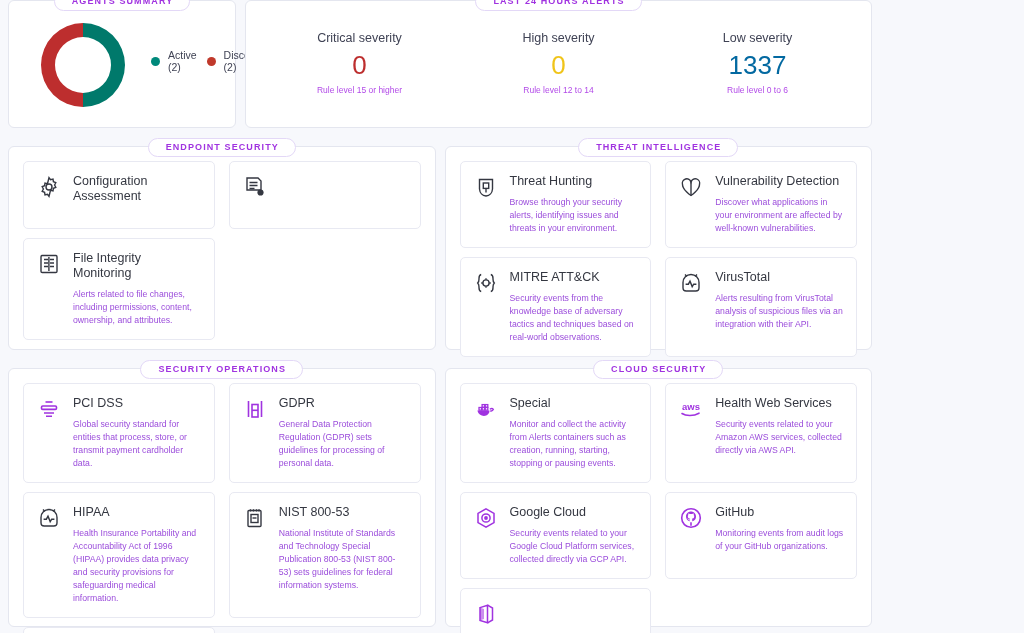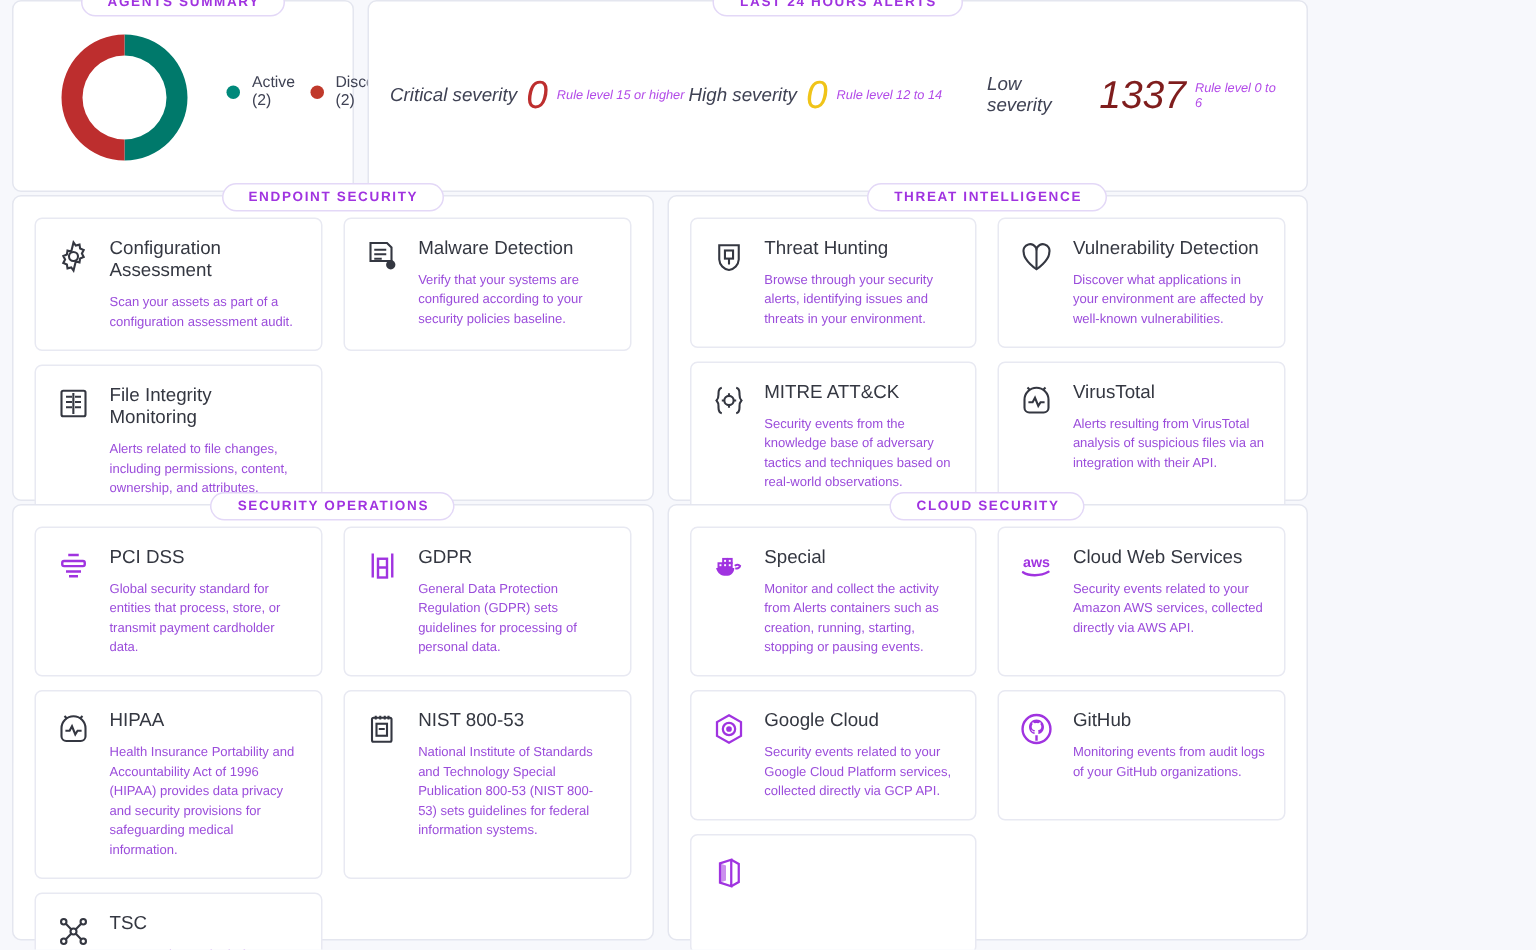--- a/index.html
+++ b/index.html
@@ -19,7 +19,7 @@
     padding: 0 8px 6px 8px;
     display: flex;
     flex-direction: column;
-    gap: 2px;
+    gap: 18px;
   }
 
   

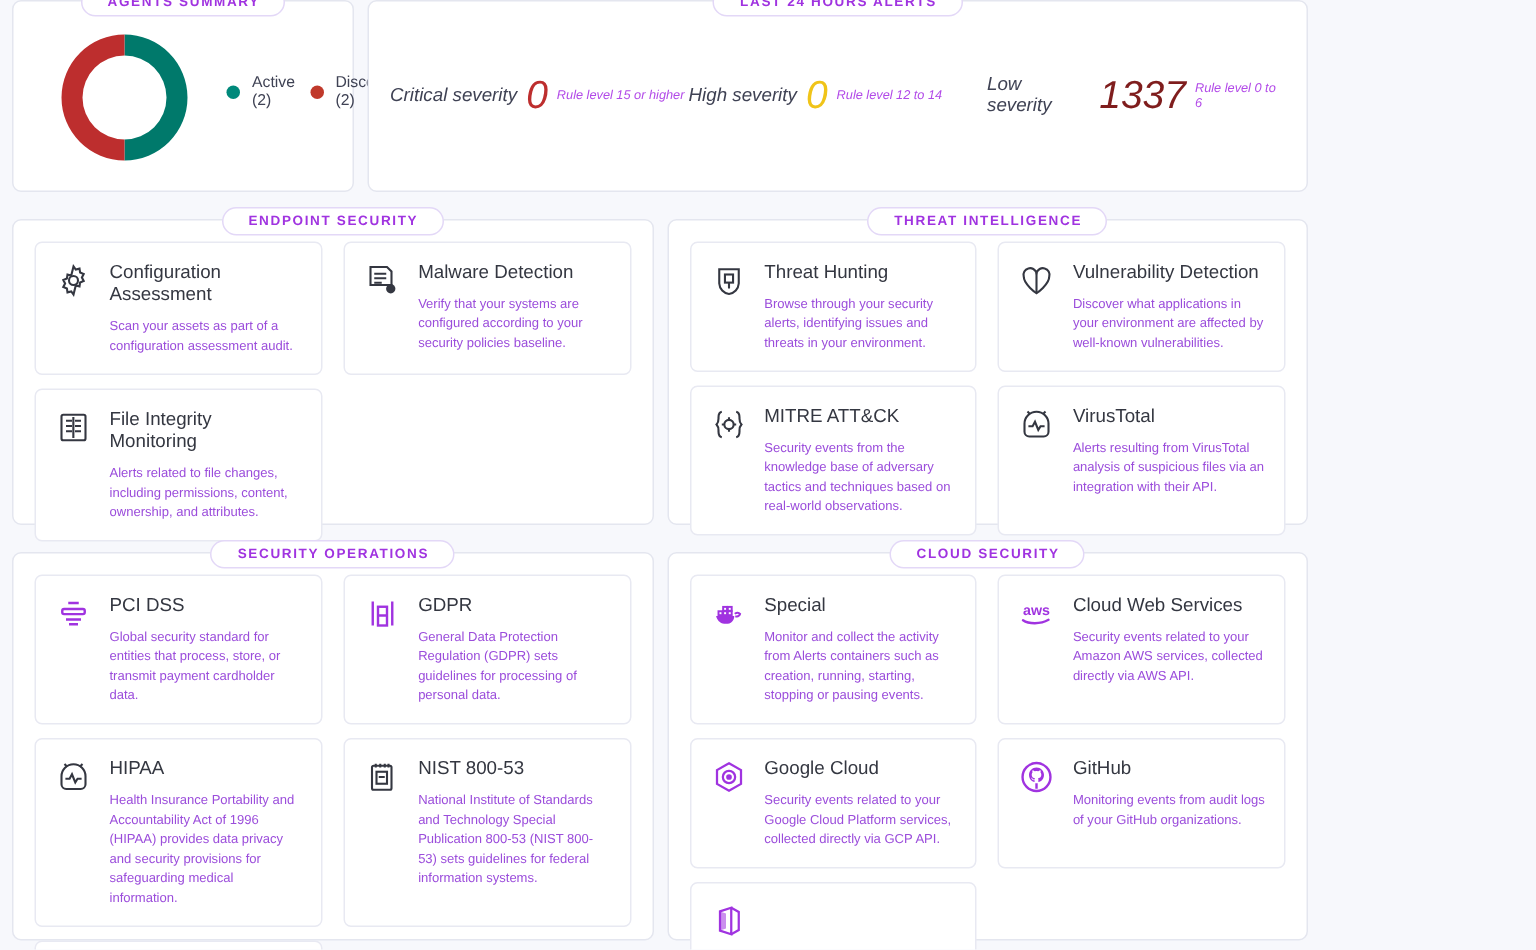--- a/index.html
+++ b/index.html
@@ -85,12 +85,11 @@
   }
   .alert-cell {
     flex: 1 1 0;
-    text-align: left;
-    display: flex;
-    flex-direction: row;
+    text-align: center;
+    display: flex;
+    flex-direction: column;
     align-items: center;
     gap: 6px;
-    font-style: italic;
   }
   .alert-title { font-size: 12.5px; color: #3f4254; }
   .alert-count { font-size: 26px; line-height: 28px; font-weight: 400; }

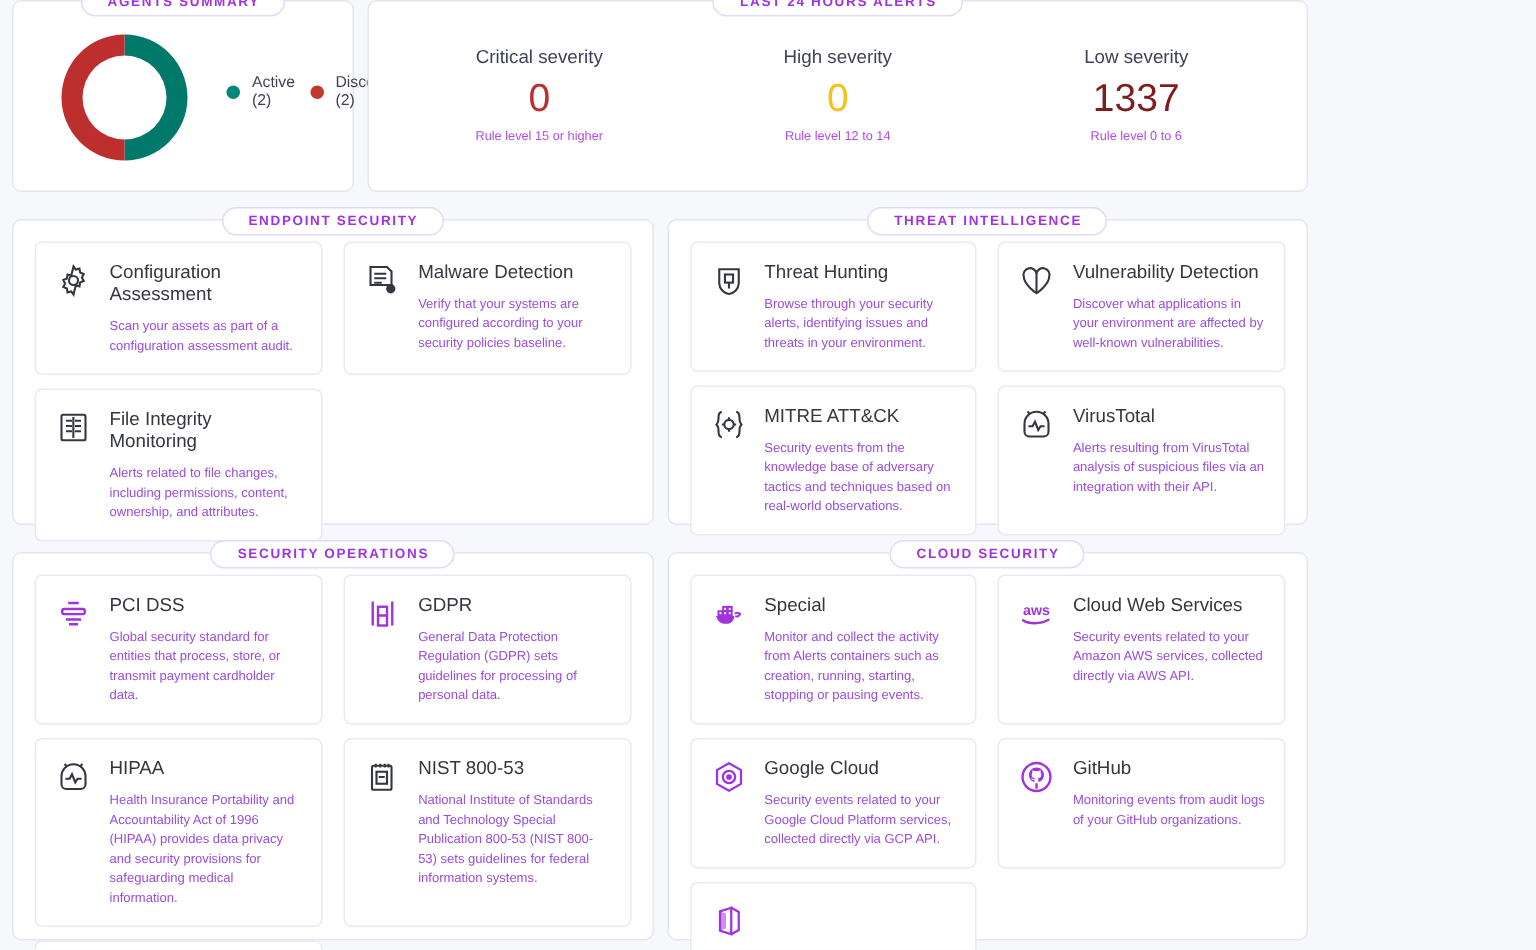--- a/index.html
+++ b/index.html
@@ -198,7 +198,7 @@
 
         <div class="alert-cell">
           <div class="alert-title">Low severity</div>
-          <div class="alert-count" style="color:#7f1d1d">1337</div>
+          <div class="alert-count" style="color:#0369a1">1337</div>
           <div class="alert-sub">Rule level 0 to 6</div>
         </div>
 

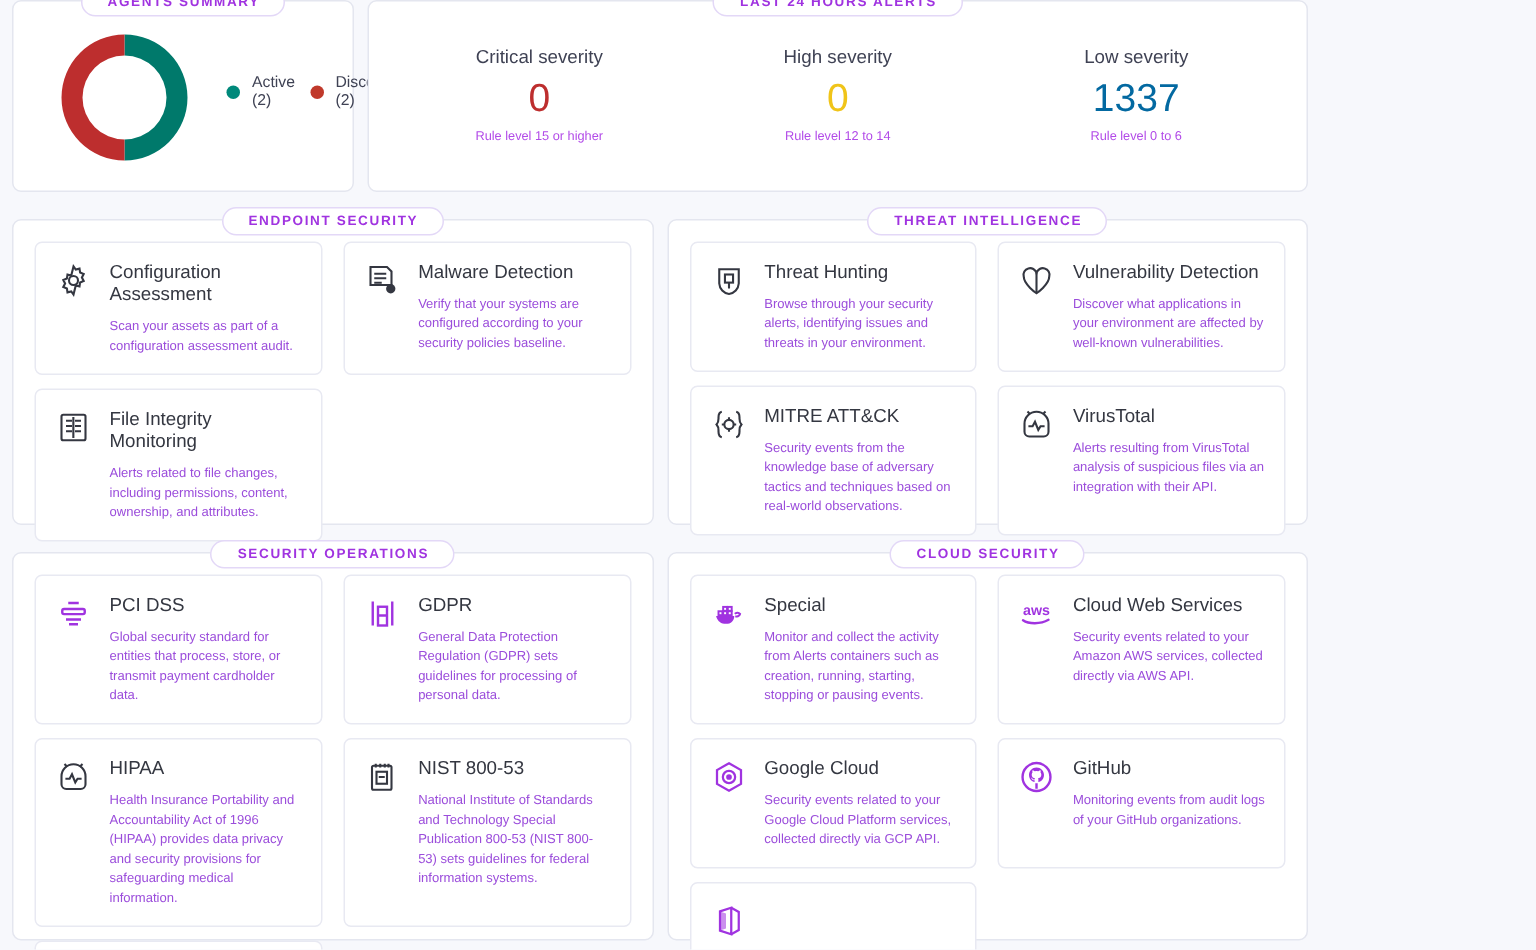--- a/index.html
+++ b/index.html
@@ -235,10 +235,6 @@
               <circle cx="17.5" cy="17.5" r="3.1" fill="#343741" stroke="none"></circle>
             </svg>
           </div>
-          <div class="card-text">
-            <div class="card-title">Malware Detection</div>
-            <div class="card-desc">Verify that your systems are configured according to your security policies baseline.</div>
-          </div>
         </div>
 
         <div class="card">

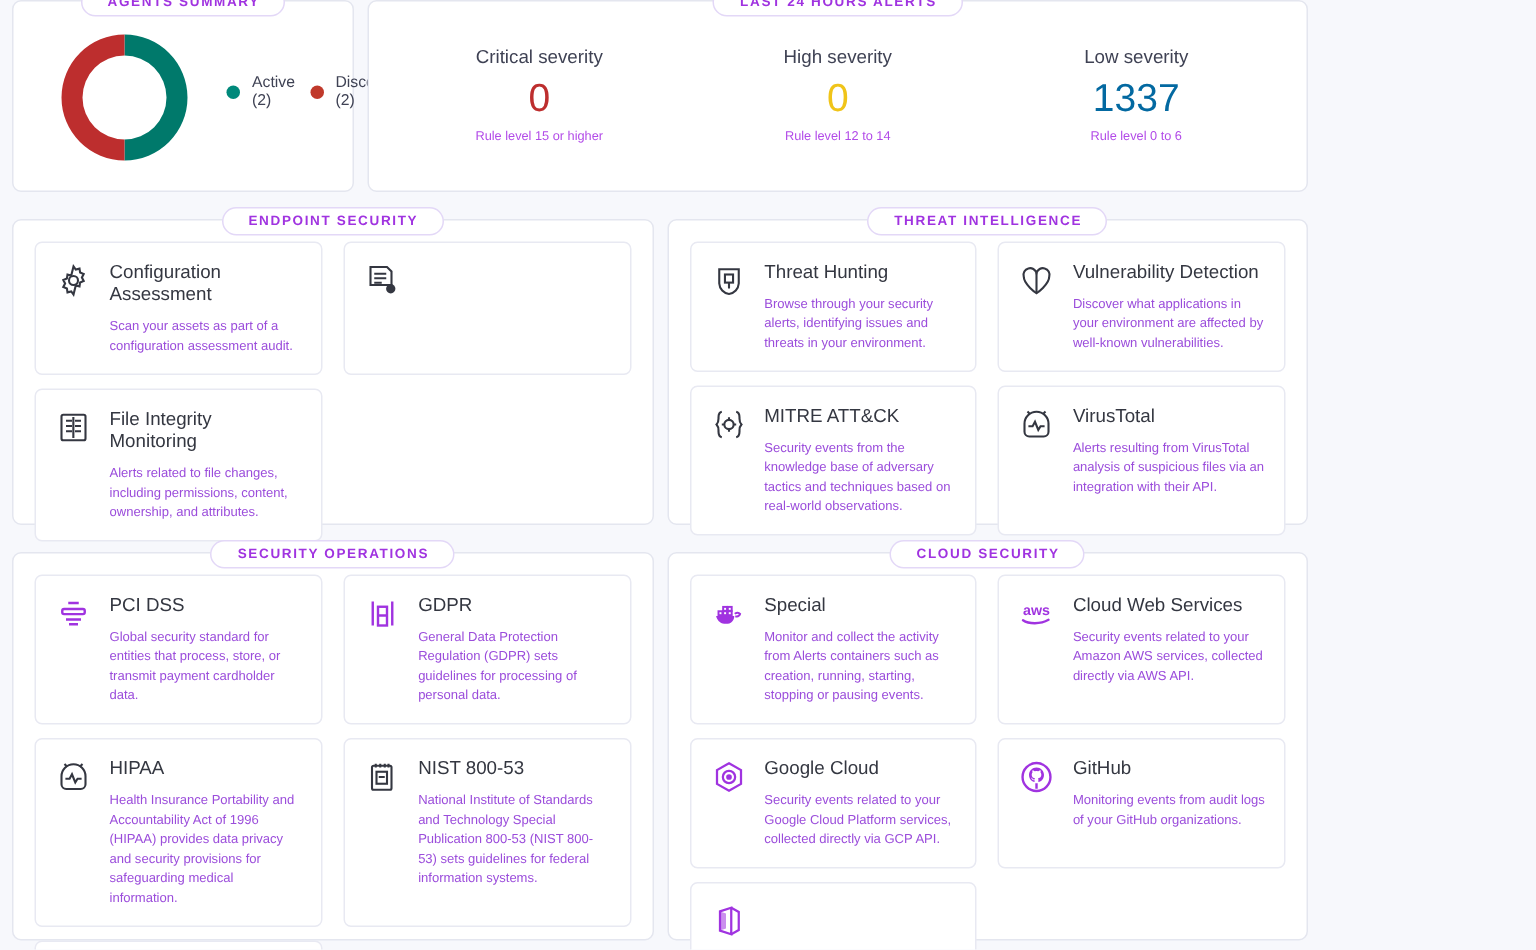--- a/index.html
+++ b/index.html
@@ -223,7 +223,6 @@
           </div>
           <div class="card-text">
             <div class="card-title">Configuration Assessment</div>
-            <div class="card-desc">Scan your assets as part of a configuration assessment audit.</div>
           </div>
         </div>
 

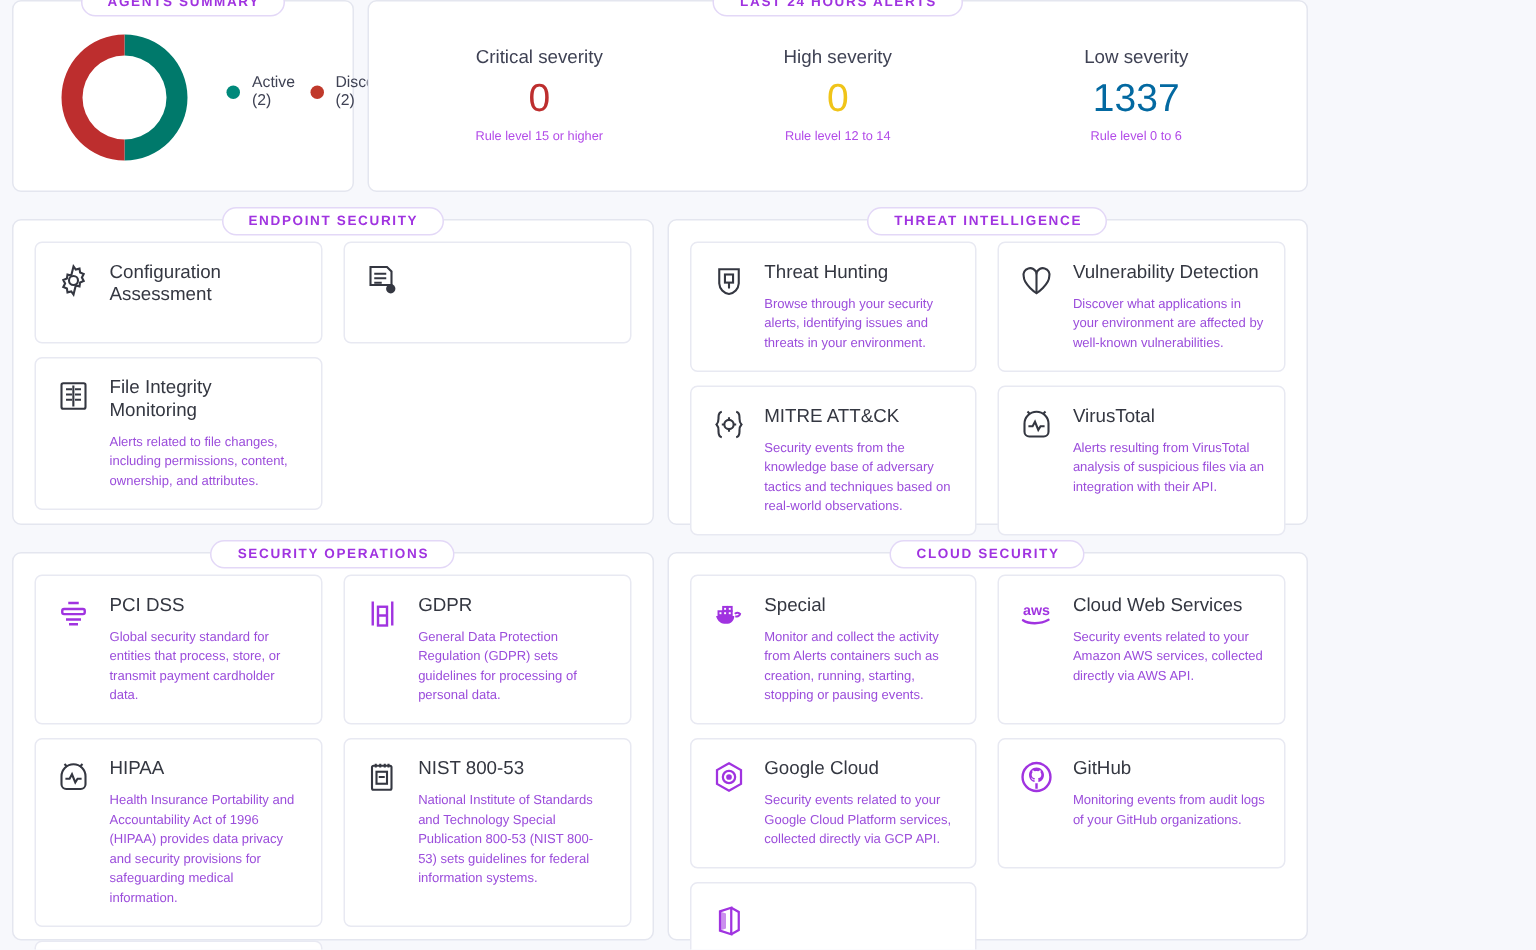--- a/index.html
+++ b/index.html
@@ -436,7 +436,7 @@
             </svg>
           </div>
           <div class="card-text">
-            <div class="card-title">Cloud Web Services</div>
+            <div class="card-title">Health Web Services</div>
             <div class="card-desc">Security events related to your Amazon AWS services, collected directly via AWS API.</div>
           </div>
         </div>

